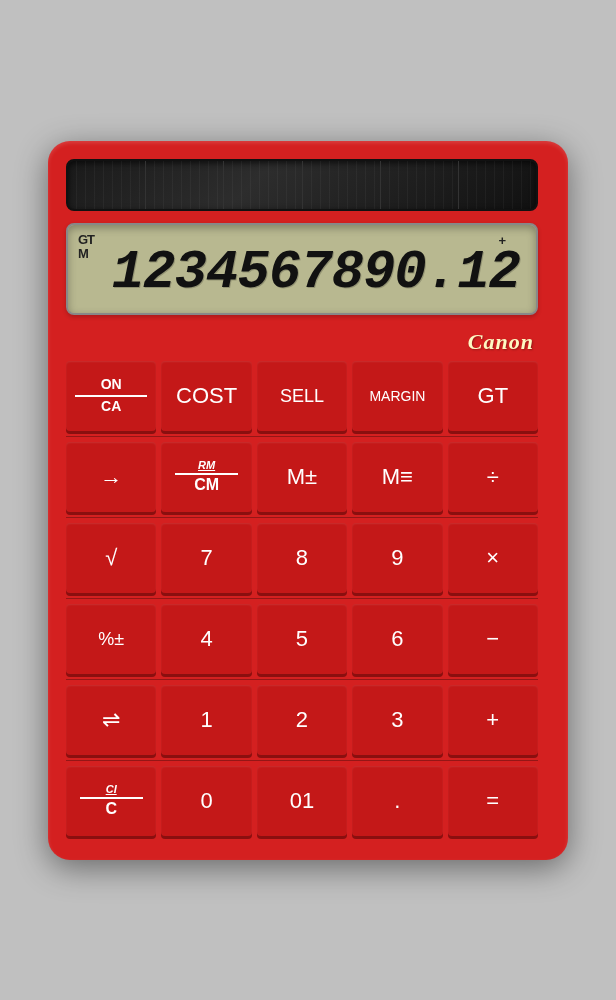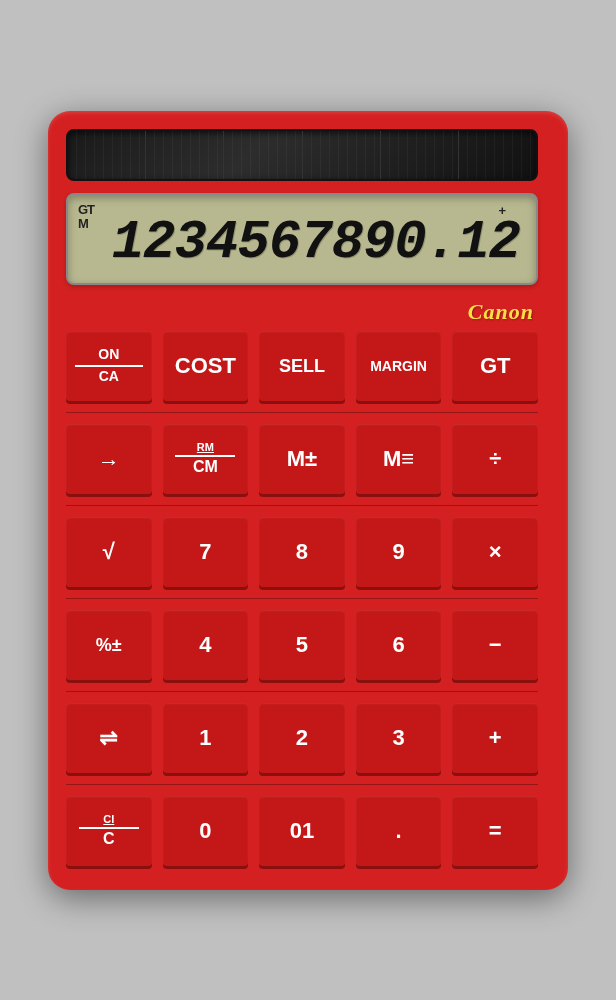--- a/index.html
+++ b/index.html
@@ -124,7 +124,7 @@
     .canon-logo span {
       font-size: 22px;
       font-weight: 900;
-      color: #fde047;
+      color: #fef9c3;
       font-style: italic;
       letter-spacing: 1px;
       text-shadow: 1px 1px 2px rgba(0,0,0,0.3);

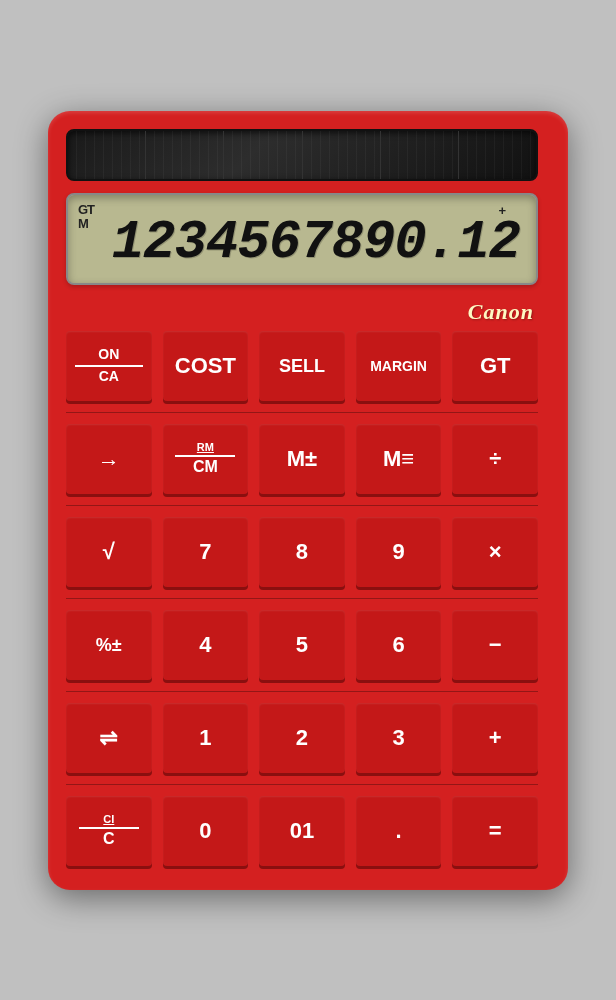--- a/index.html
+++ b/index.html
@@ -135,7 +135,7 @@
     .button-grid {
       display: grid;
       grid-template-columns: repeat(5, 1fr);
-      gap: 11px;
+      gap: 5px;
     }
 
     .calc-btn {

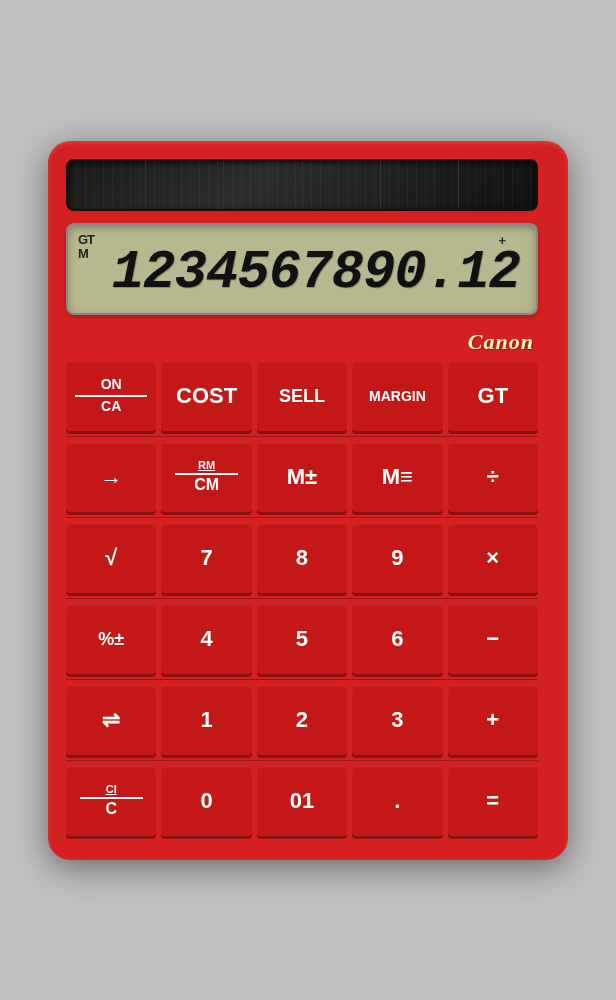--- a/index.html
+++ b/index.html
@@ -172,7 +172,7 @@
 
     .calc-btn .btn-main {
       font-size: 22px;
-      font-weight: 700;
+      font-weight: 400;
       line-height: 1;
     }
 

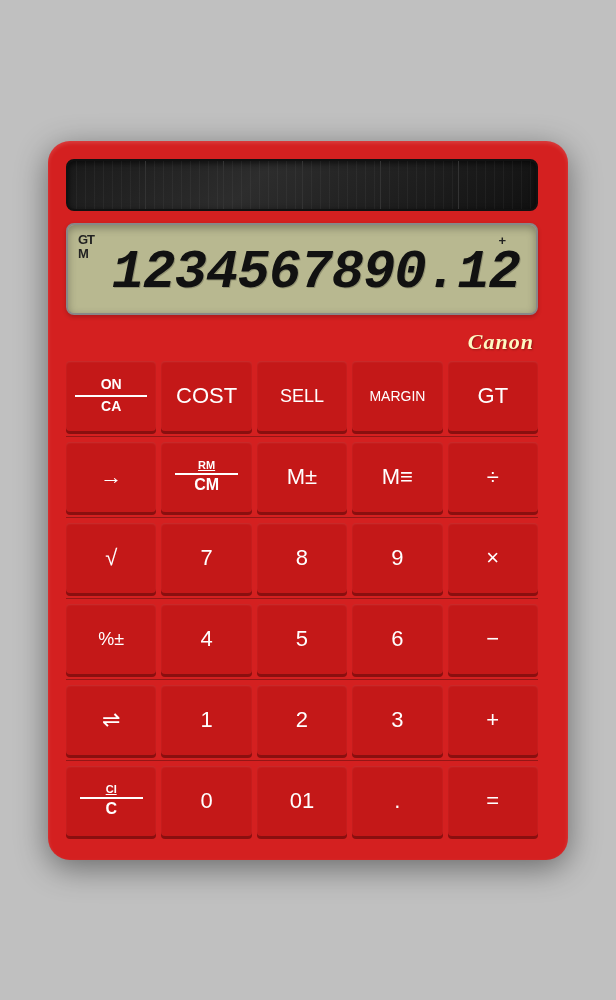--- a/index.html
+++ b/index.html
@@ -162,6 +162,7 @@
       font-weight: 700;
       text-decoration: underline;
       line-height: 1;
+      font-style: italic;
     }
 
     .calc-btn .btn-bottom {

